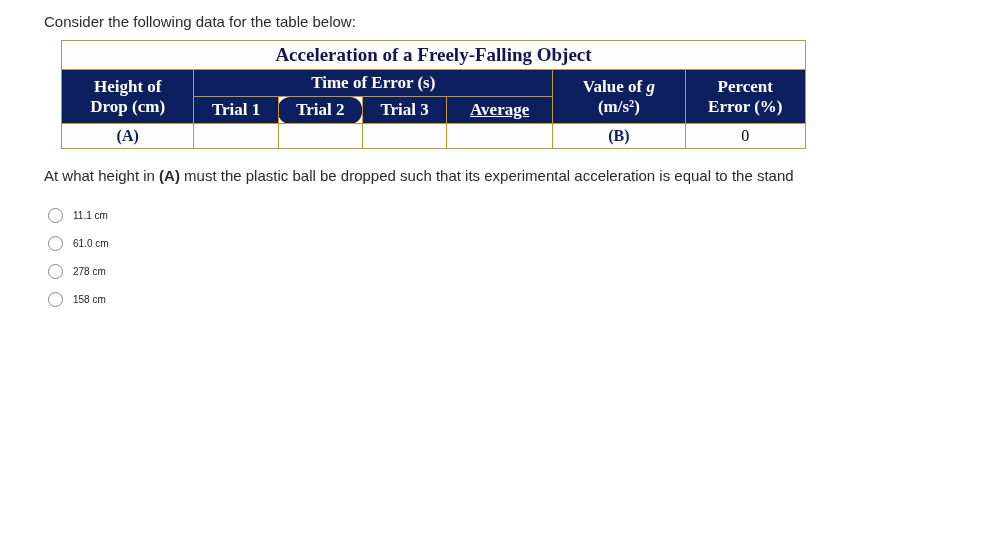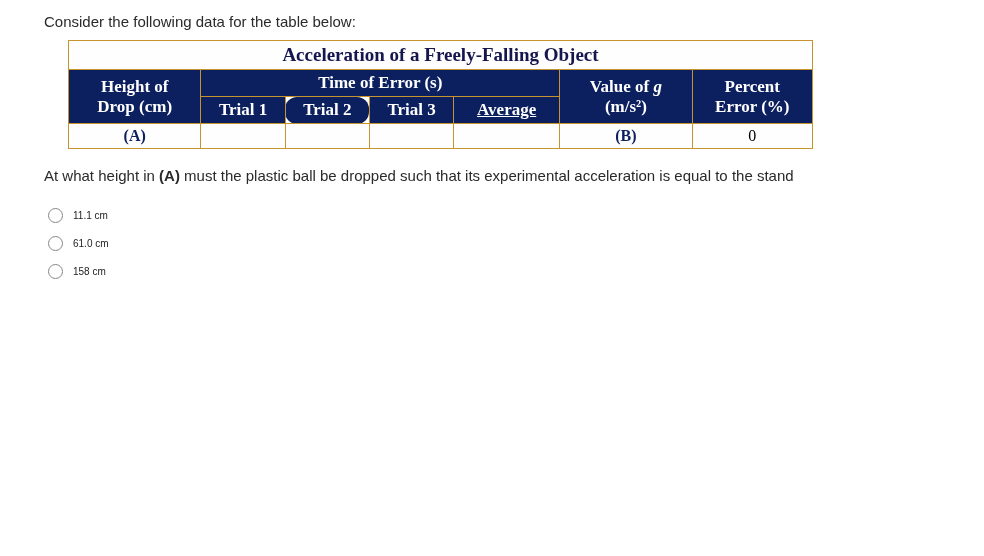--- a/index.html
+++ b/index.html
@@ -32,7 +32,7 @@
     line-height: 1.55;
   }
   .table-wrap {
-    margin-left: 24px;
+    margin-left: 17px;
     margin-bottom: 18px;
   }
   table.experiment {

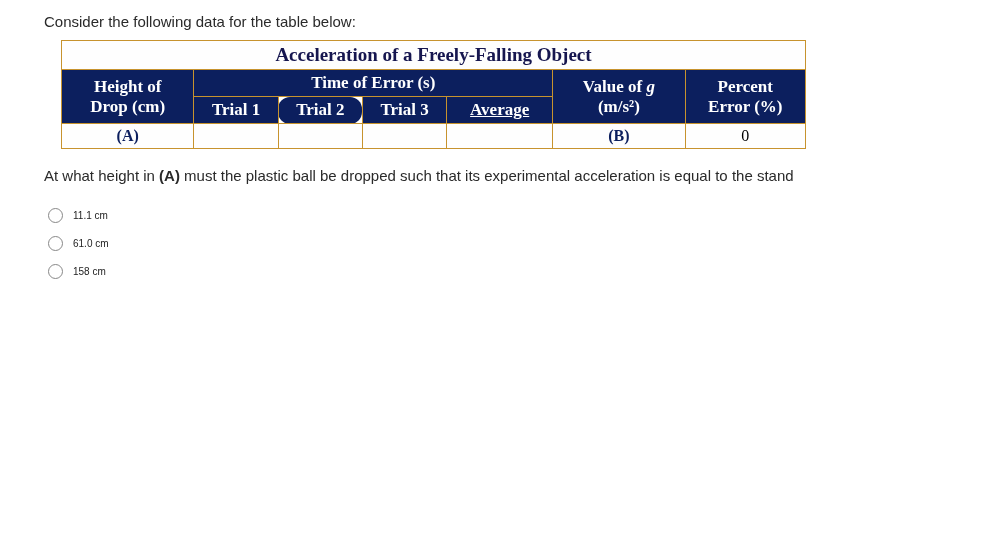--- a/index.html
+++ b/index.html
@@ -161,6 +161,10 @@
     </div>
     <div class="opt">
       <span class="radio"></span>
+      <span class="opt-label">278 cm</span>
+    </div>
+    <div class="opt">
+      <span class="radio"></span>
       <span class="opt-label">158 cm</span>
     </div>
   </div>

